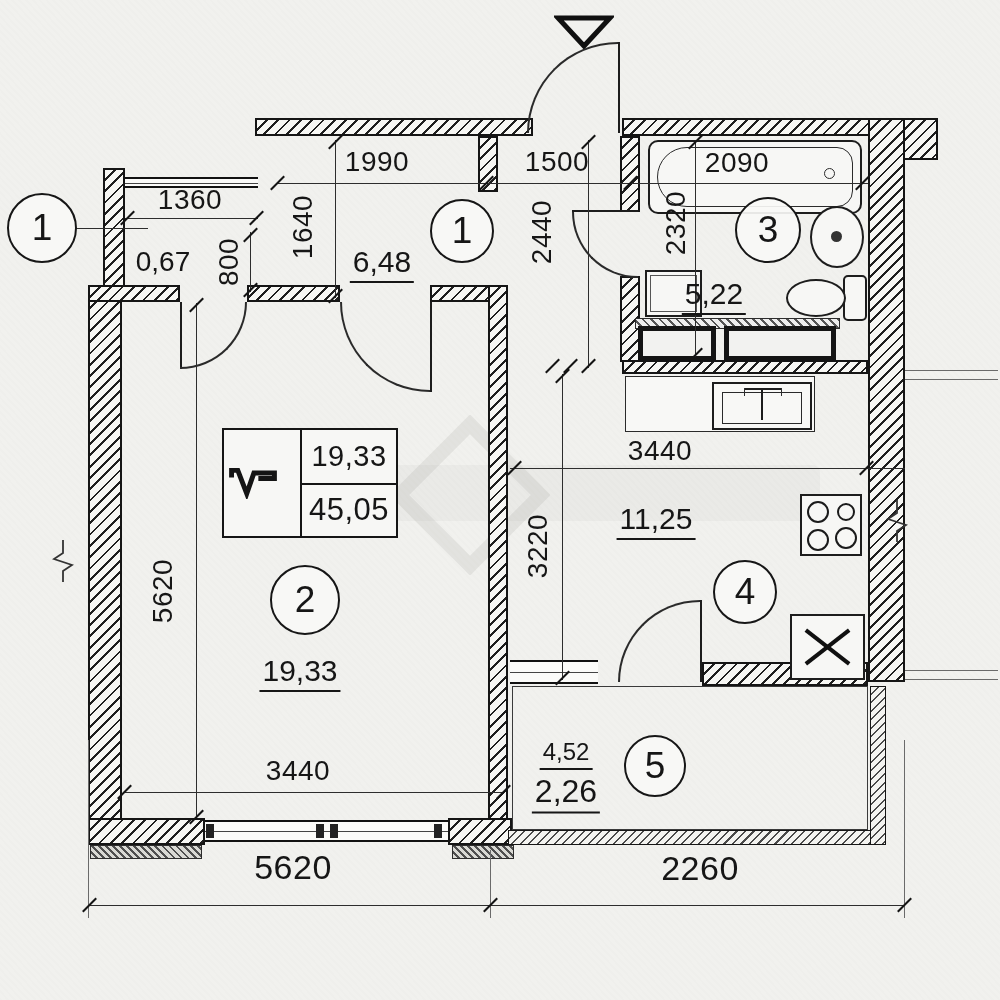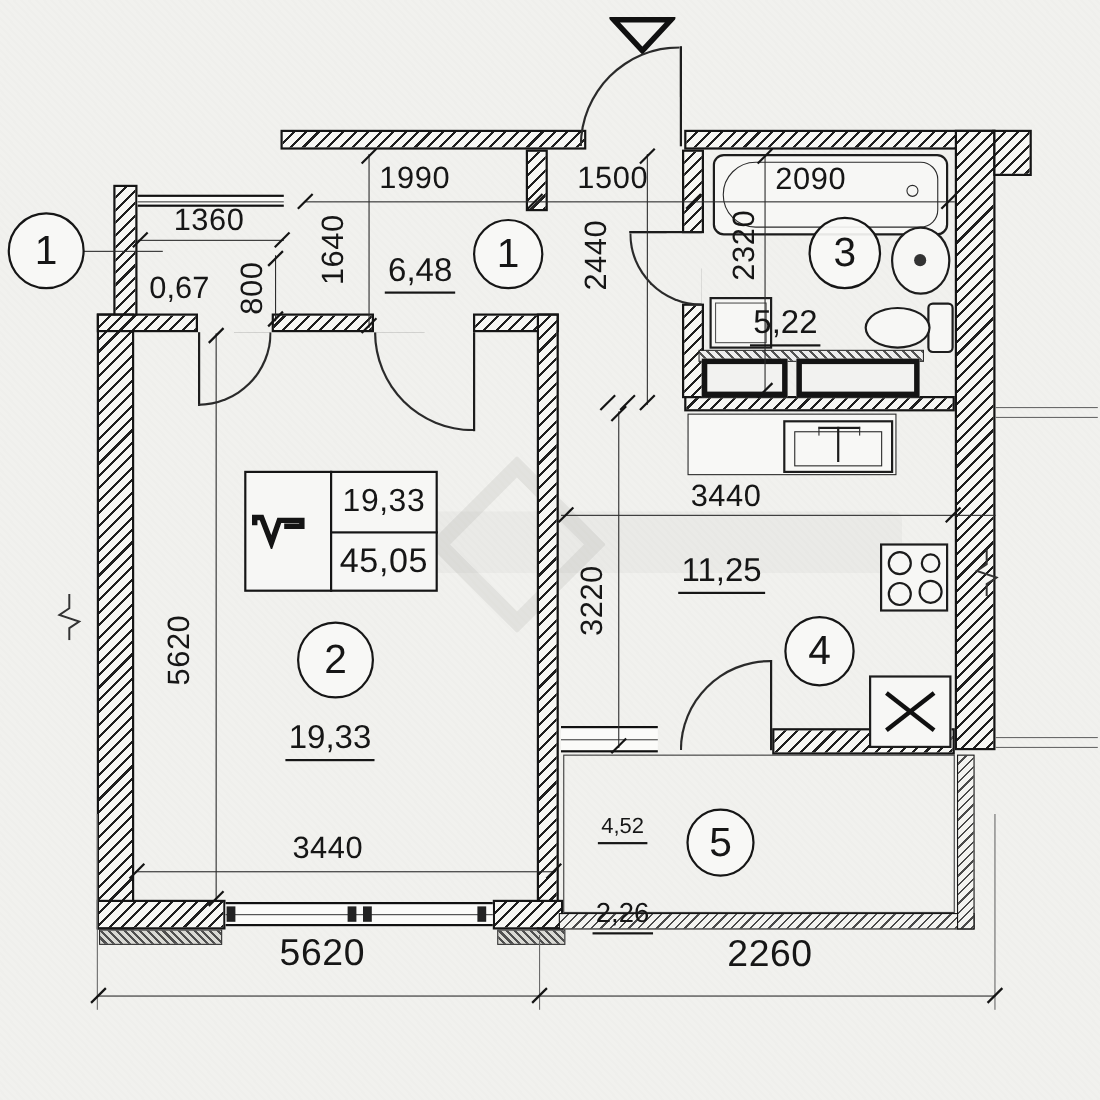--- a/index.html
+++ b/index.html
@@ -188,7 +188,7 @@
     <span>5</span>
     </div>
 
-  <div class="area" style="left:382px;top:248px">6,48</div>
+  <div class="area" style="left:382px;top:264px">6,48</div>
   <div class="area plain" style="left:163px;top:263px;font-size:28px">0,67</div>
   <div class="area" style="left:714px;top:296px">5,22</div>
   <div class="area" style="left:300px;top:673px">19,33</div>

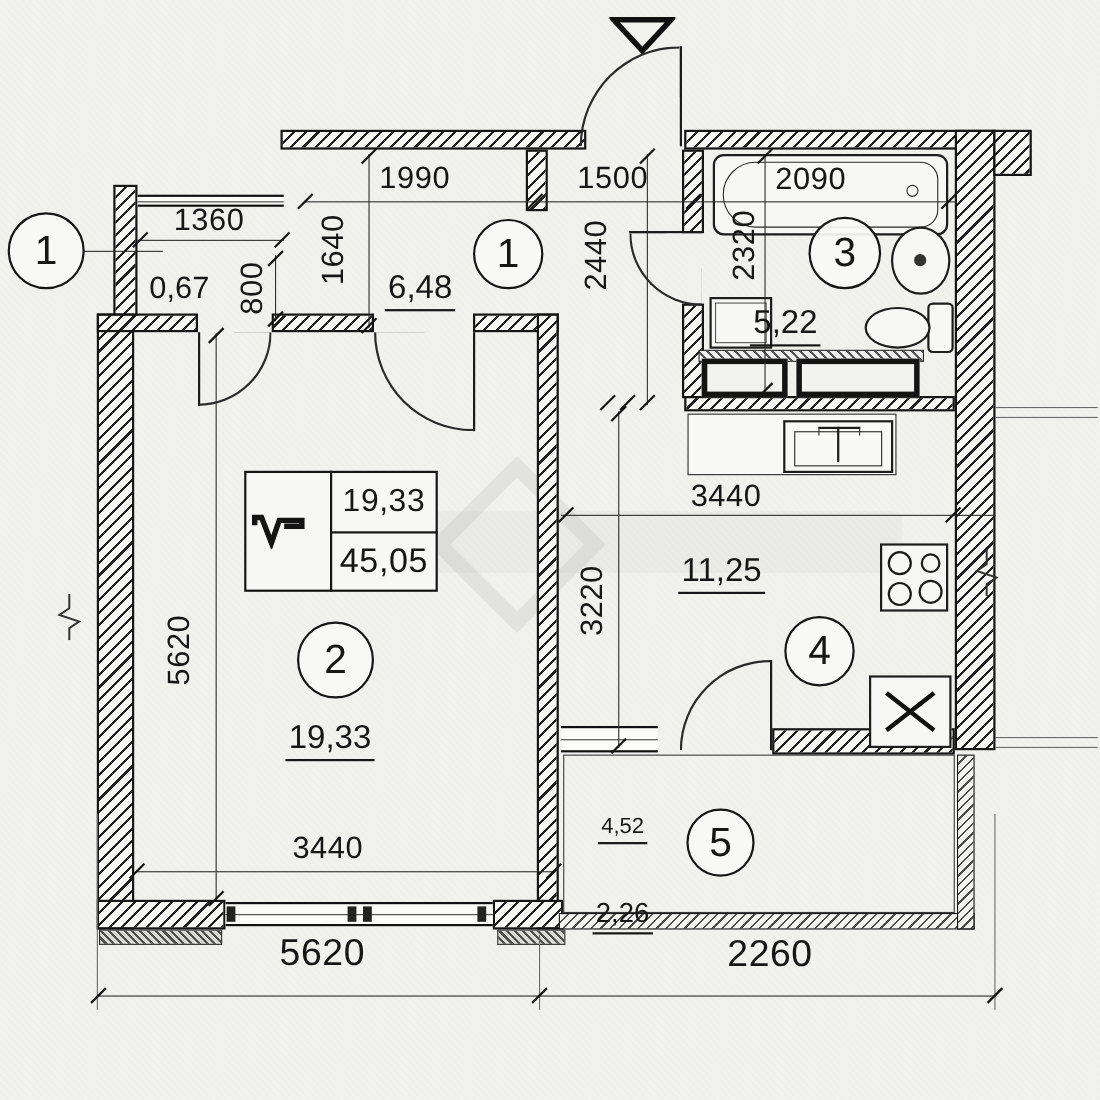--- a/index.html
+++ b/index.html
@@ -193,7 +193,7 @@
   <div class="area" style="left:714px;top:296px">5,22</div>
   <div class="area" style="left:300px;top:673px">19,33</div>
   <div class="area" style="left:656px;top:521px">11,25</div>
-  <div class="area" style="left:566px;top:754px;font-size:20px">4,52</div>
+  <div class="area" style="left:566px;top:754px;font-size:24px">4,52</div>
   <div class="area" style="left:566px;top:833px;font-size:25px">2,26</div>
 
   <div class="dim" style="left:190px;top:200px">1360</div>

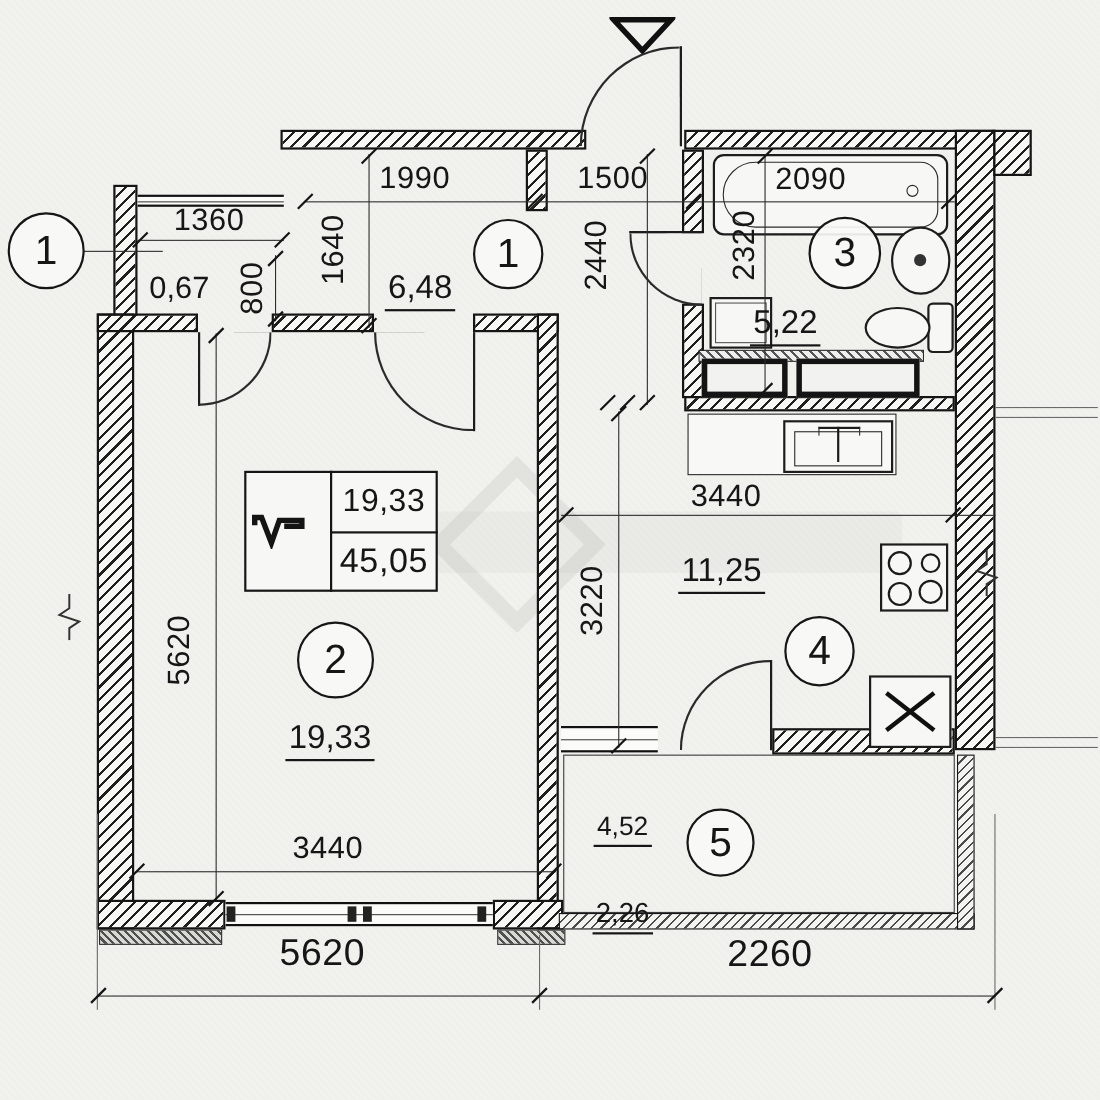--- a/index.html
+++ b/index.html
@@ -194,7 +194,7 @@
   <div class="area" style="left:300px;top:673px">19,33</div>
   <div class="area" style="left:656px;top:521px">11,25</div>
   <div class="area" style="left:566px;top:754px;font-size:24px">4,52</div>
-  <div class="area" style="left:566px;top:833px;font-size:25px">2,26</div>
+  <div class="area" style="left:566px;top:793px;font-size:32px">2,26</div>
 
   <div class="dim" style="left:190px;top:200px">1360</div>
   <div class="dim rot" style="left:229px;top:262px">800</div>

